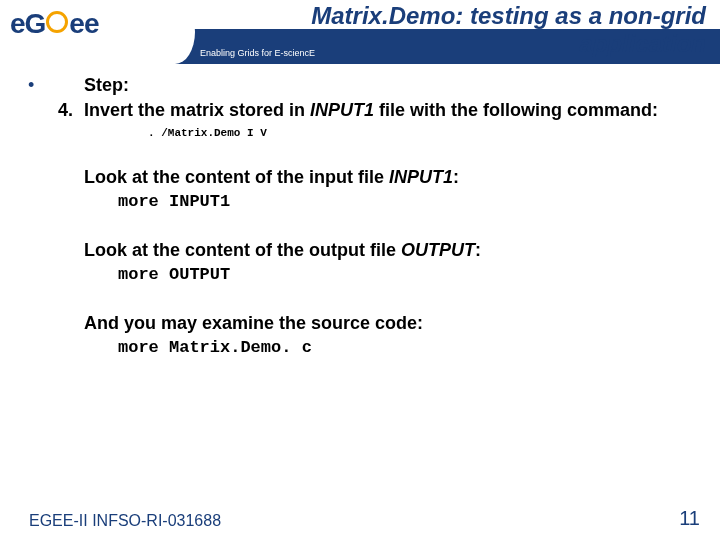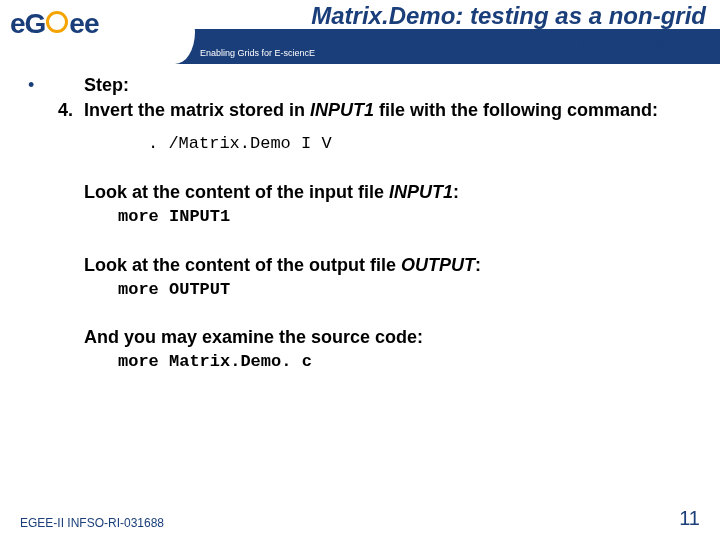--- a/index.html
+++ b/index.html
@@ -109,9 +109,9 @@
   .cmd-indent {
     padding-left: 120px;
     font-family: "Courier New", monospace;
-    font-weight: normal;
-    font-size: 17px;
-    margin-top: 11px;
+    font-weight: bold;
+    font-size: 11px;
+    margin-top: 4px;
   }
   .cmd-indent2 {
     padding-left: 90px;

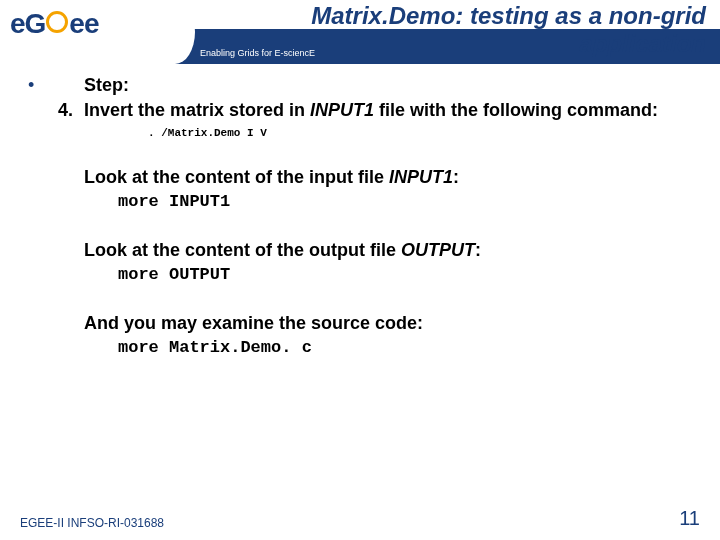--- a/index.html
+++ b/index.html
@@ -138,7 +138,8 @@
   }
   .footer-left {
     color: #1a3e7a;
-    font-size: 12px;
+    font-size: 16px;
+    margin-left: 9px;
   }
   .footer-right {
     color: #1a3e7a;

